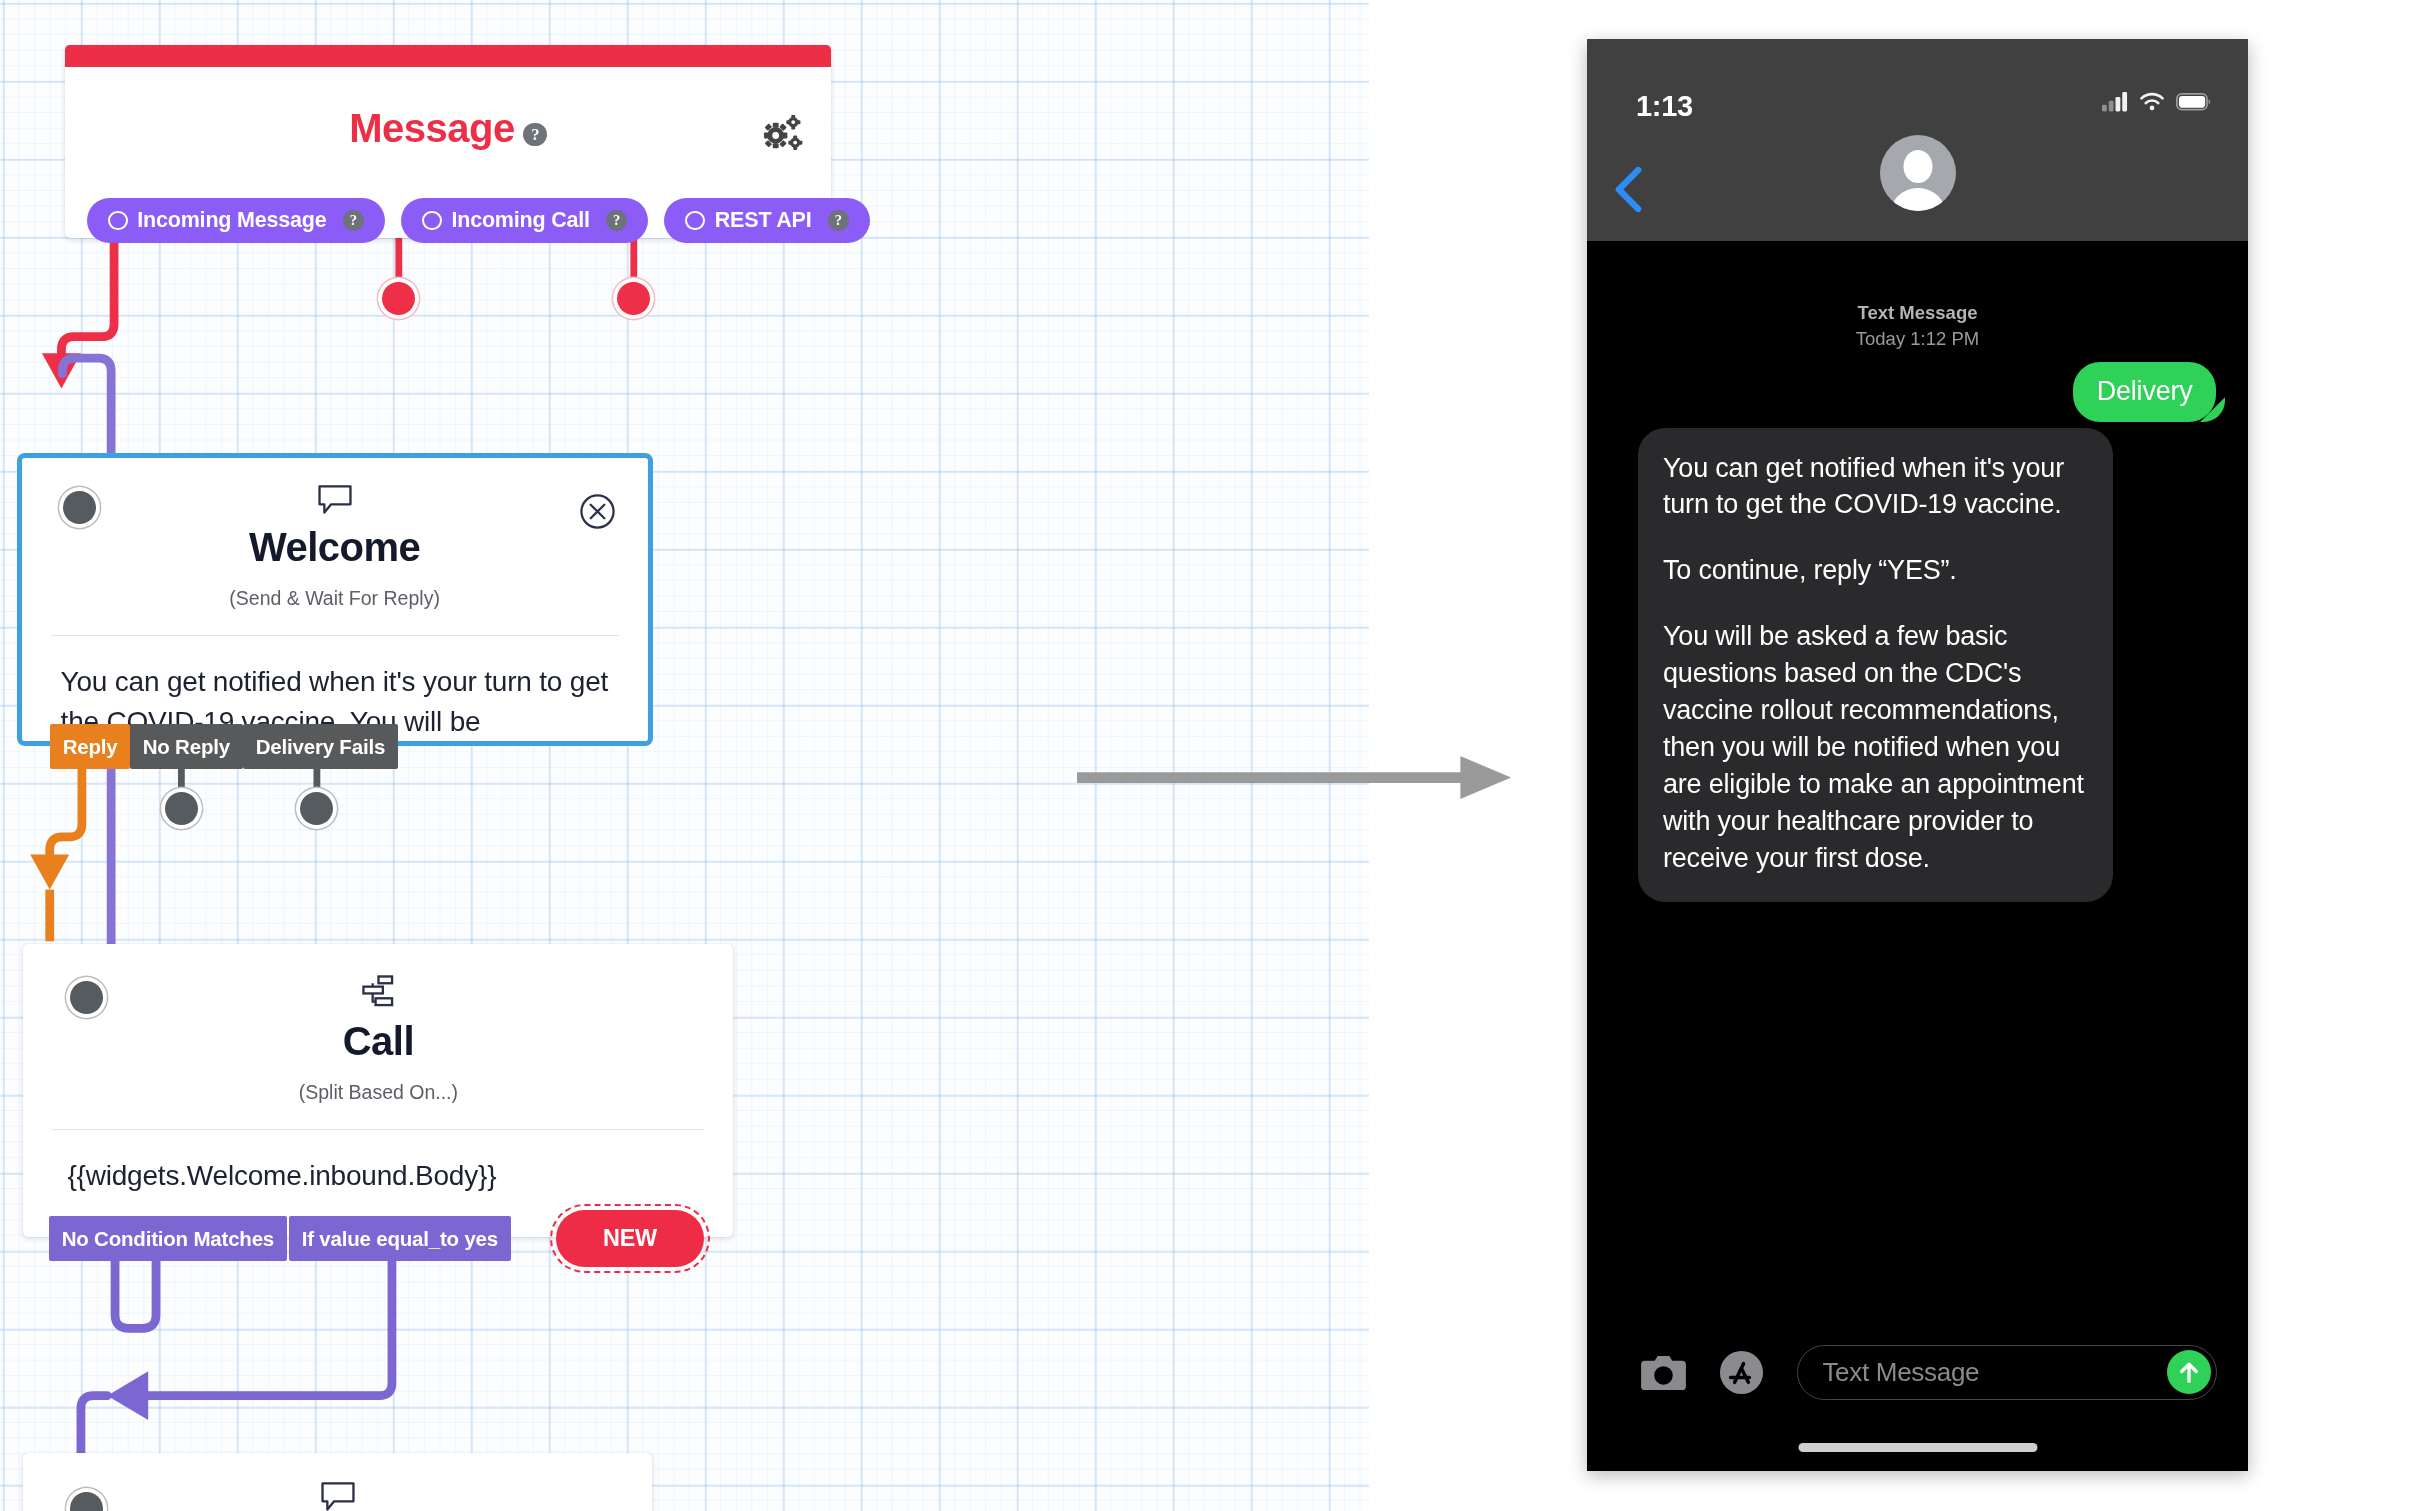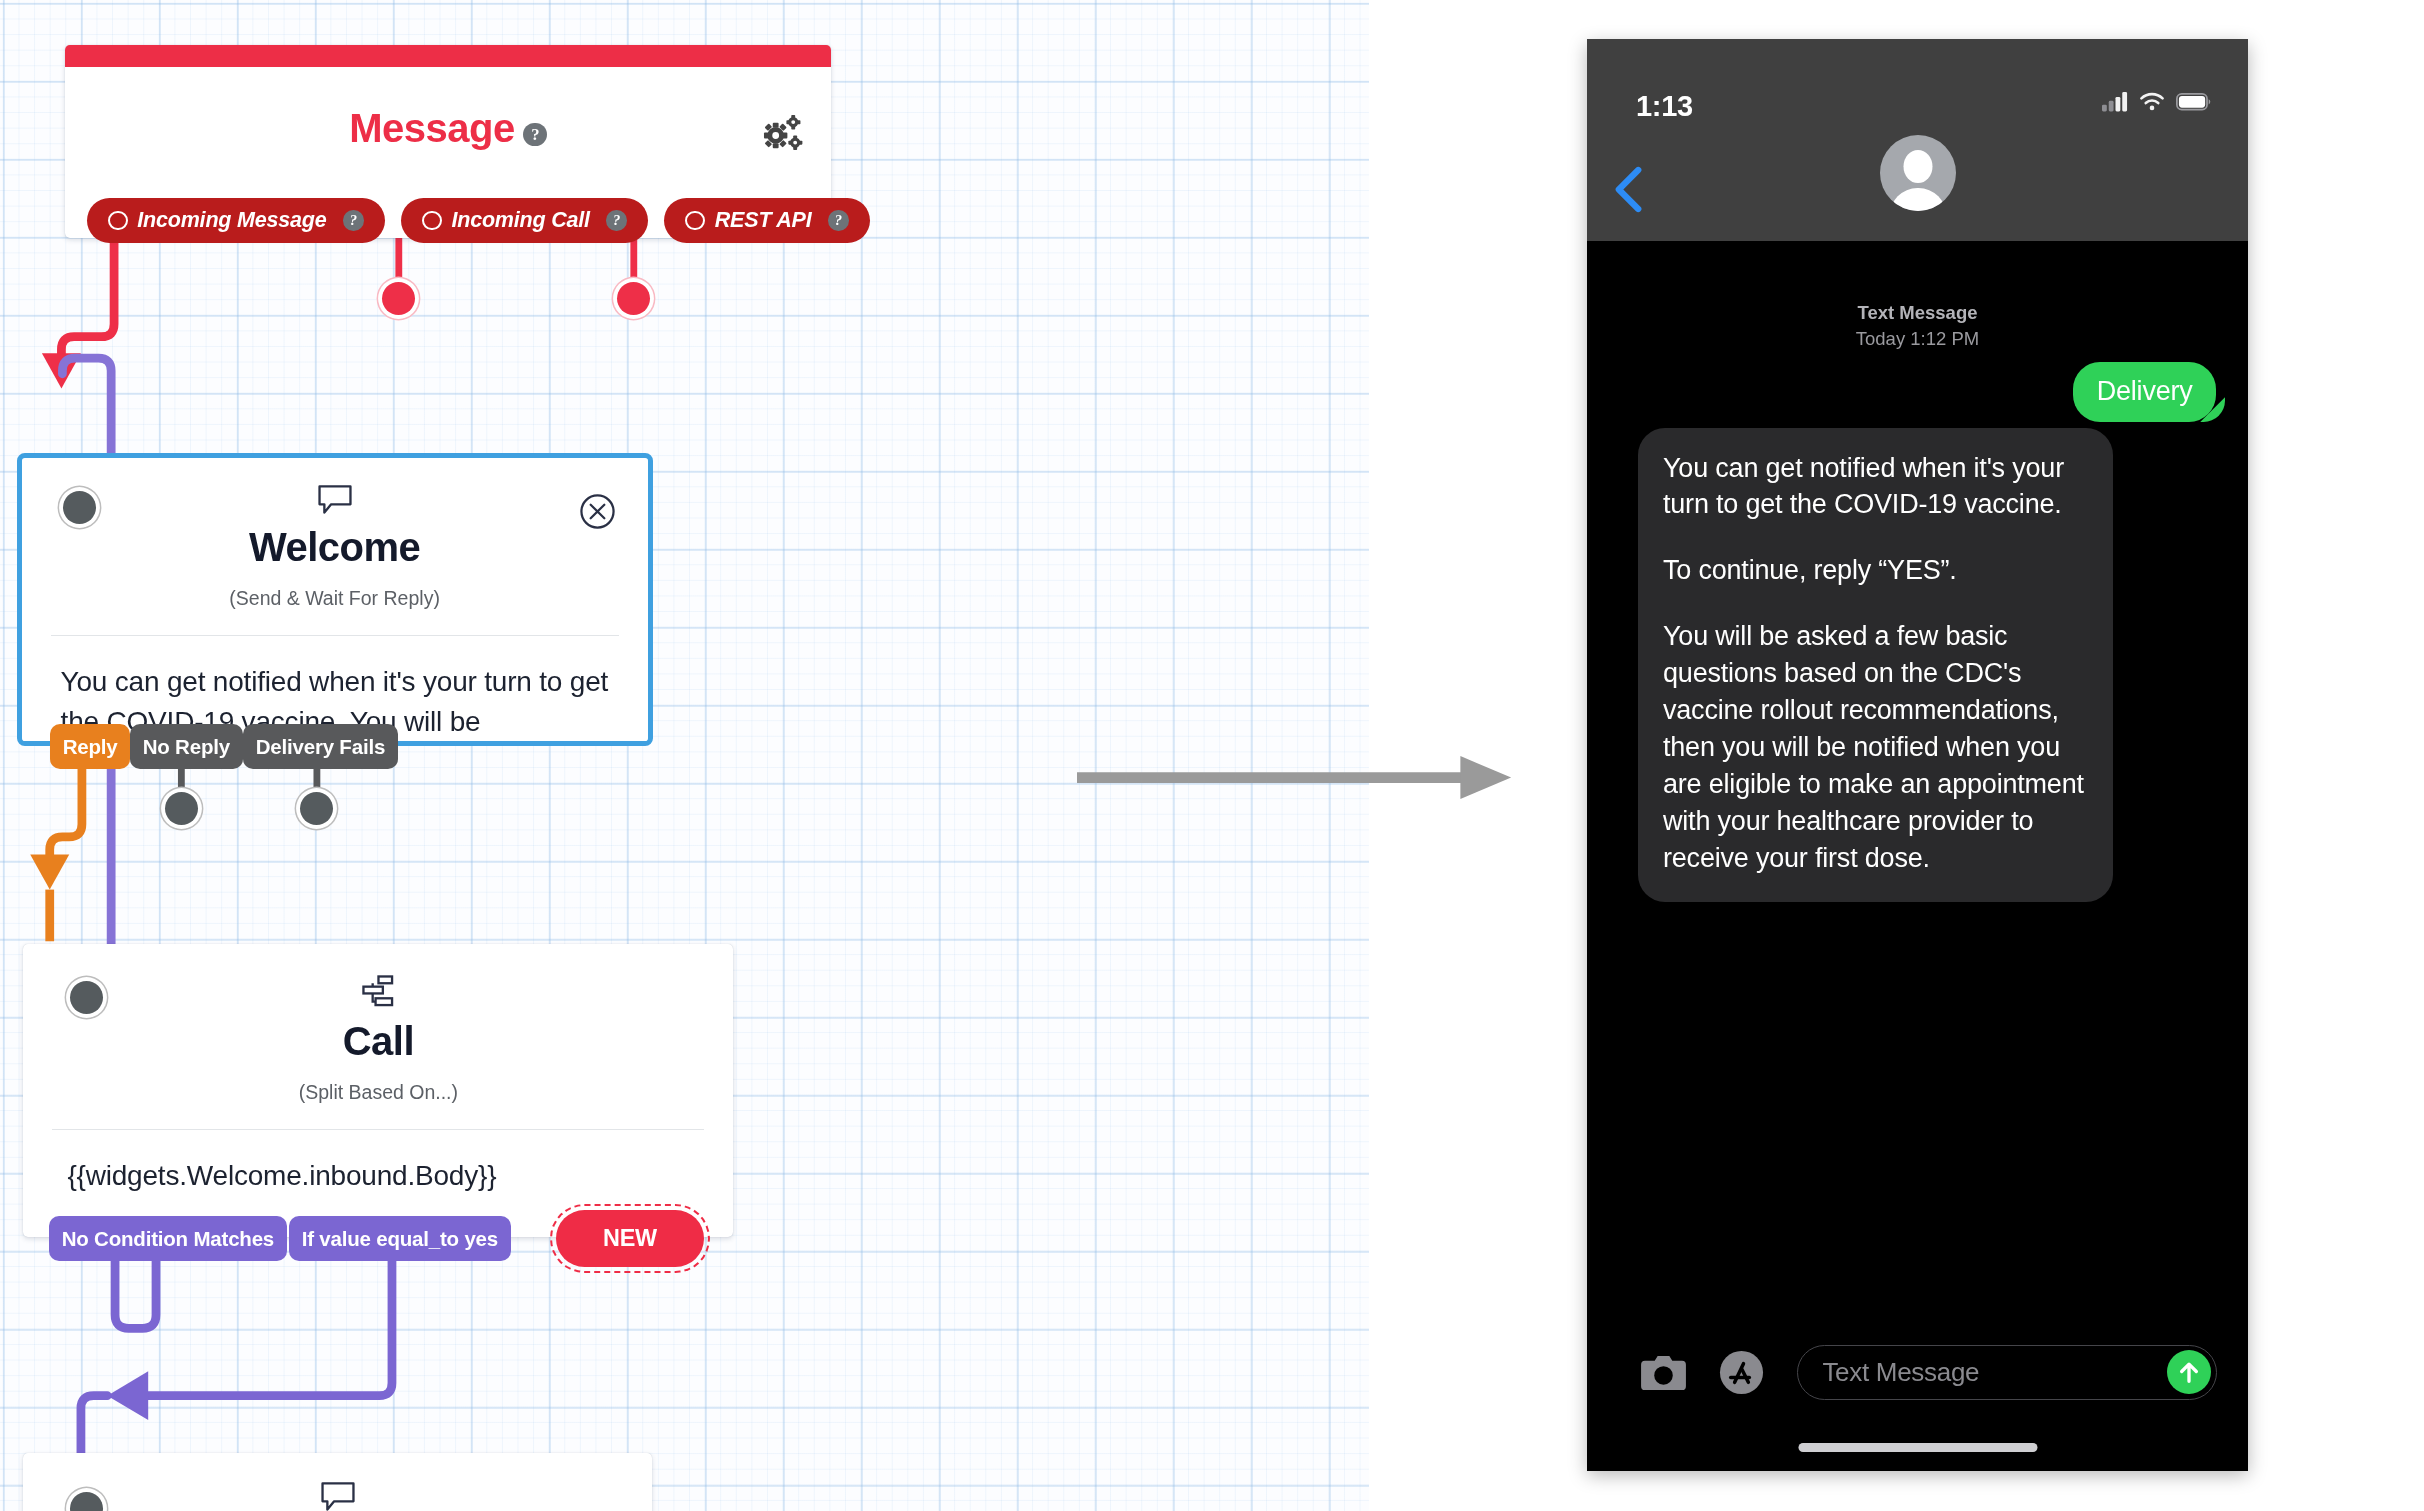--- a/index.html
+++ b/index.html
@@ -86,9 +86,9 @@
   .trig-pills{position:absolute;left:21.5px;top:153px;display:flex;gap:15.6px;}
   .pill{
     display:flex;align-items:center;gap:9.8px;
-    background:#b91c1c;color:#fff;border-radius:39px;
+    background:#8b5cf6;color:#fff;border-radius:39px;
     height:45px;padding:0 21.5px;font-size:21.5px;font-weight:700;
-    white-space:nowrap;cursor:pointer;letter-spacing:-0.2px;font-style:italic;
+    white-space:nowrap;cursor:pointer;letter-spacing:-0.2px;
   }
   .pill .ring{
     width:19.5px;height:19.5px;border-radius:50%;

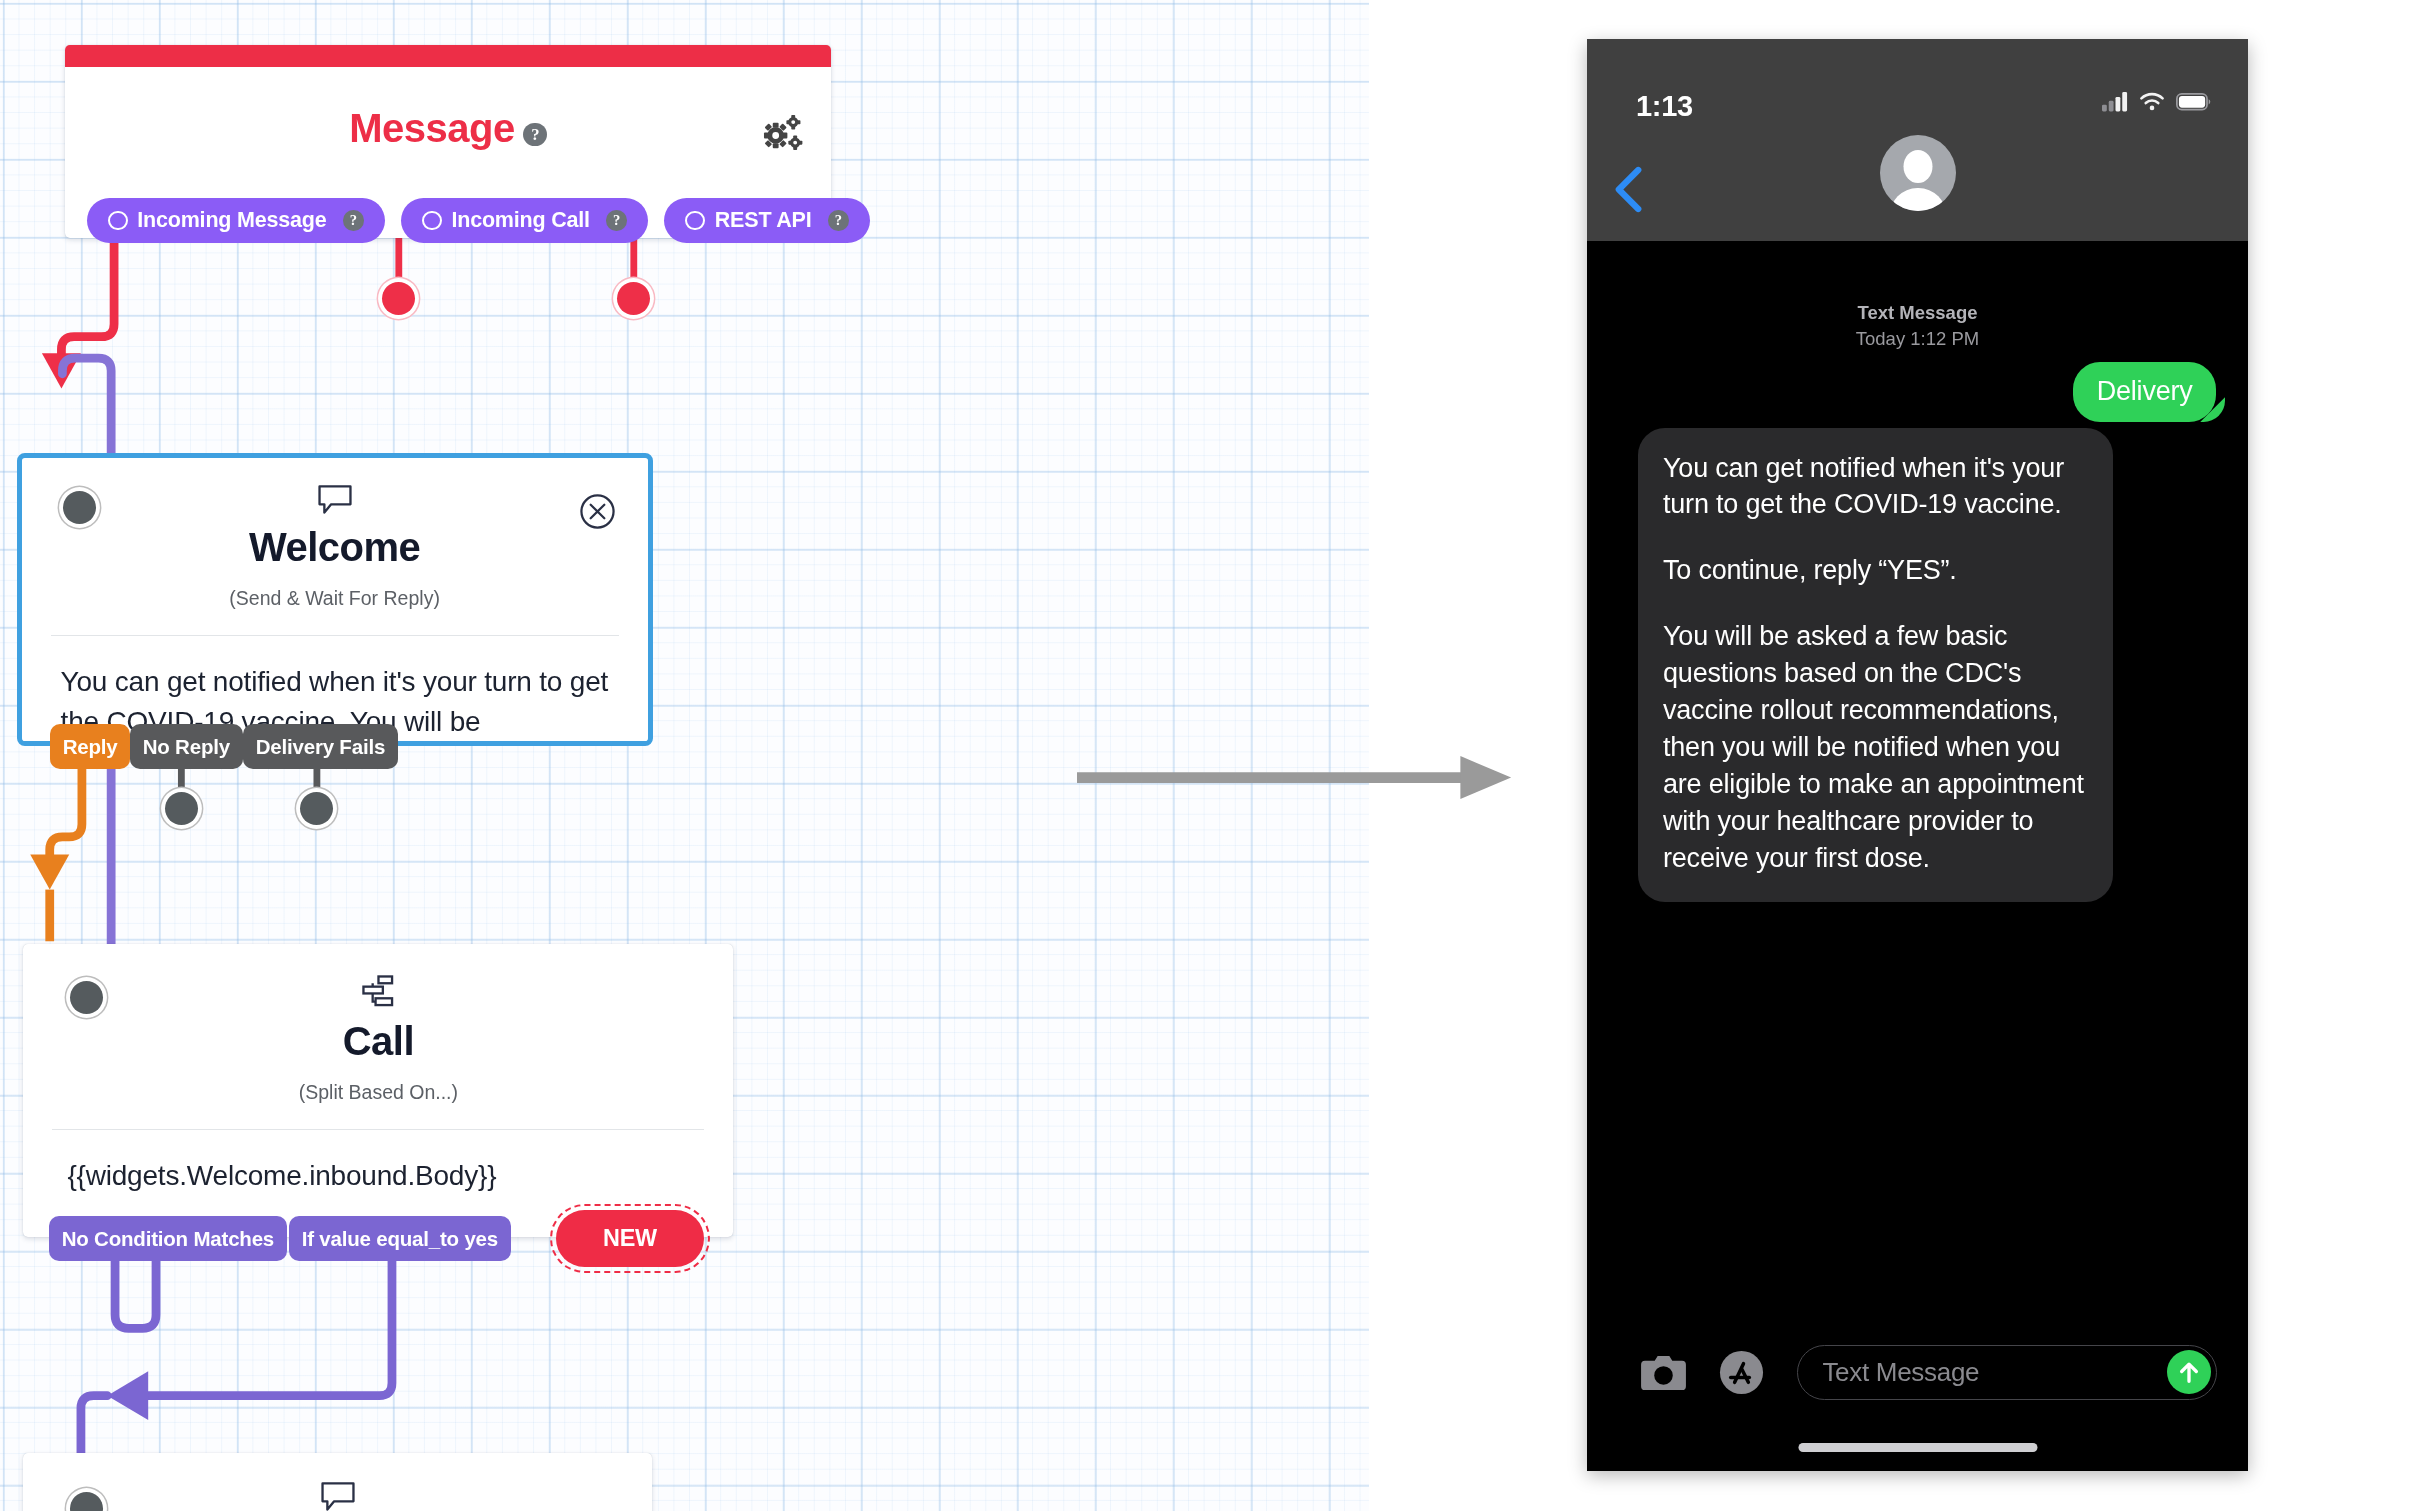--- a/index.html
+++ b/index.html
@@ -113,7 +113,7 @@
   .tab{
     position:absolute;z-index:8;
     display:flex;align-items:center;justify-content:center;
-    height:45px;padding:0 12.7px;border-radius:10px;
+    height:45px;padding:0 12.7px;border-radius:2px;
     font-size:20.5px;font-weight:700;color:#fff;white-space:nowrap;
     cursor:pointer;letter-spacing:-0.2px;
   }

